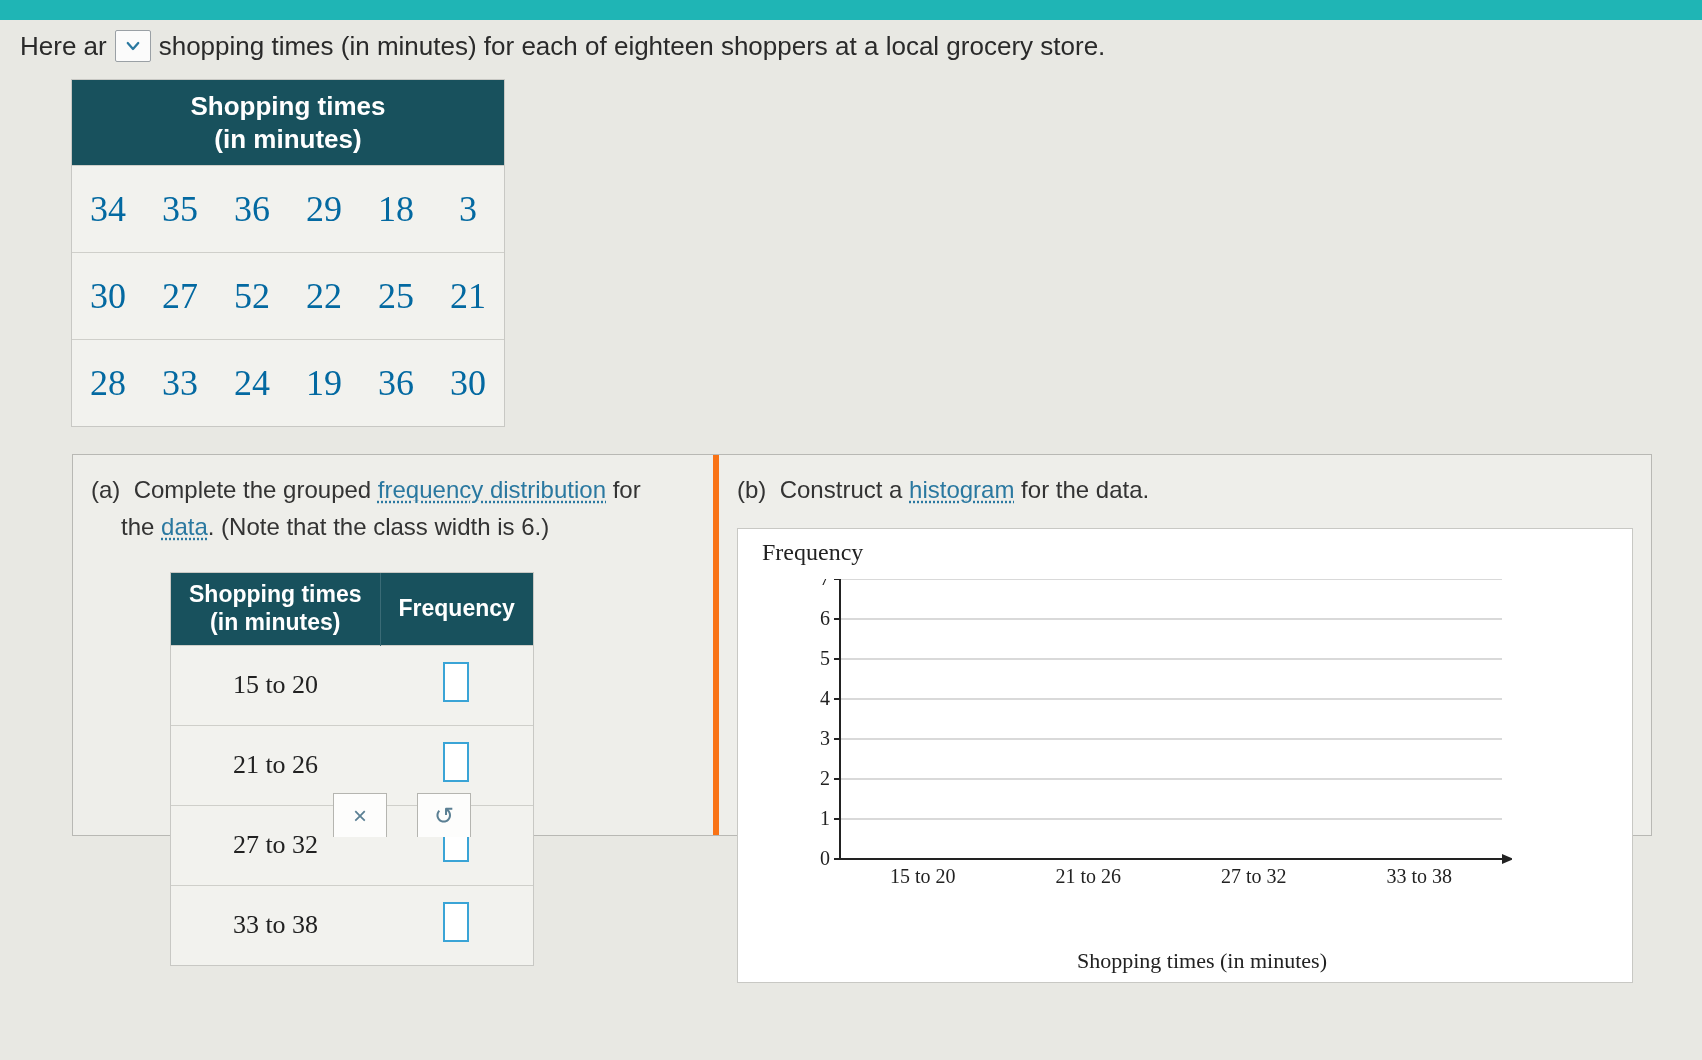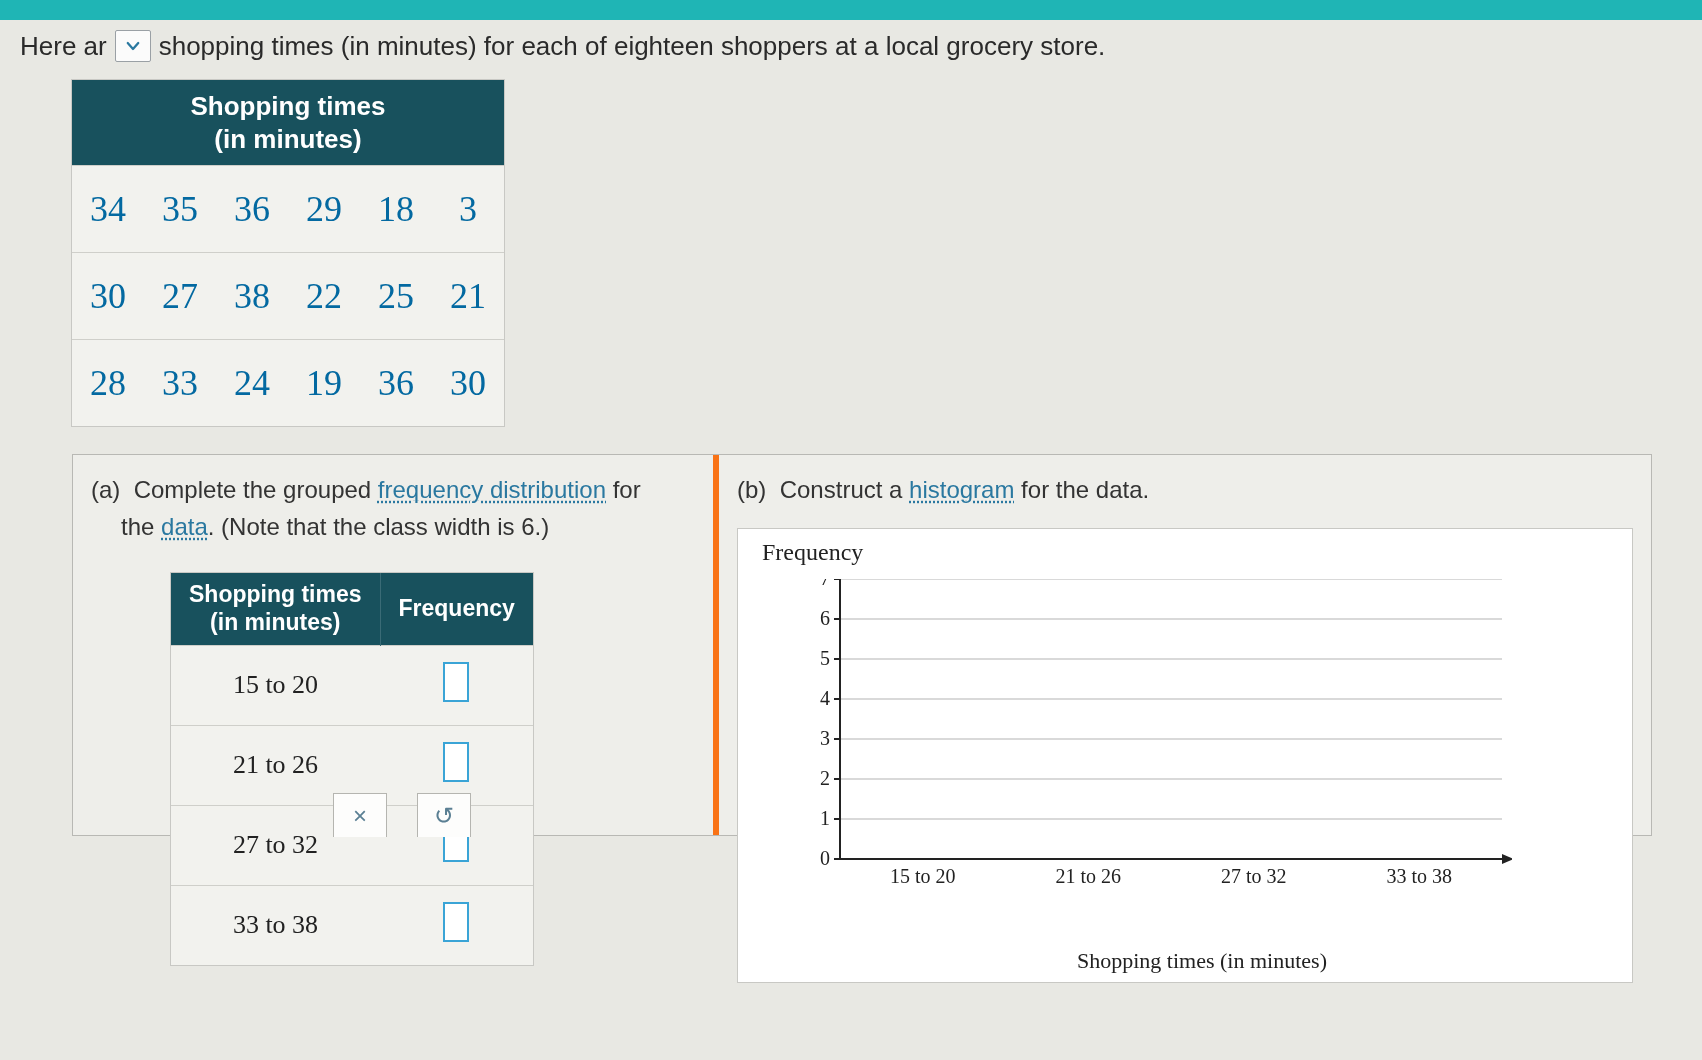--- a/index.html
+++ b/index.html
@@ -201,7 +201,7 @@
         <tr>
           <td>30</td>
           <td>27</td>
-          <td>38</td>
+          <td>52</td>
           <td>22</td>
           <td>25</td>
           <td>21</td>

